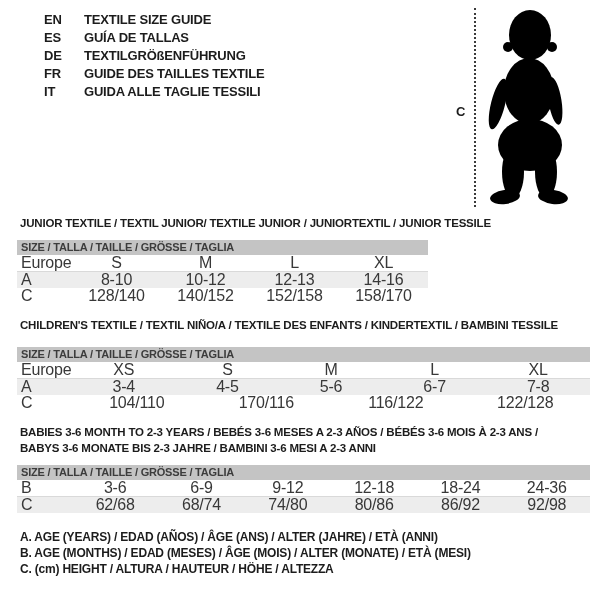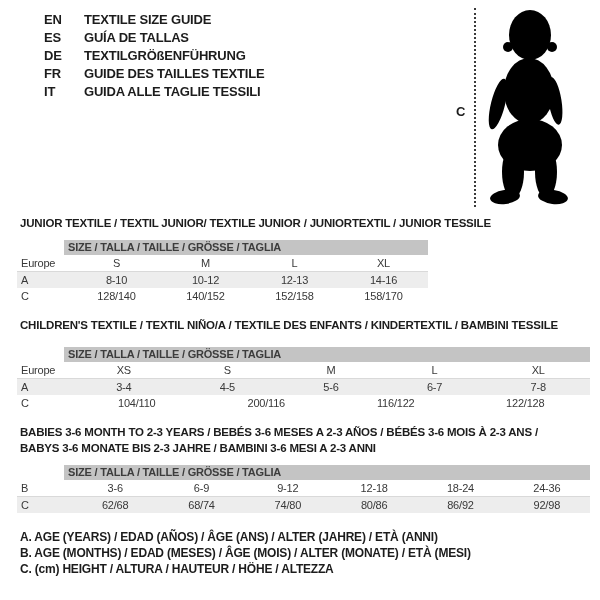--- a/index.html
+++ b/index.html
@@ -49,7 +49,6 @@
     background:#c4c4c4; color:#3c3c3c;
     font-weight:bold; font-size:11px; letter-spacing:-0.2px;
     padding-left:4px;
-    margin-left:47px;
   }
   .trow {
     display:flex; height:16px; line-height:16px;

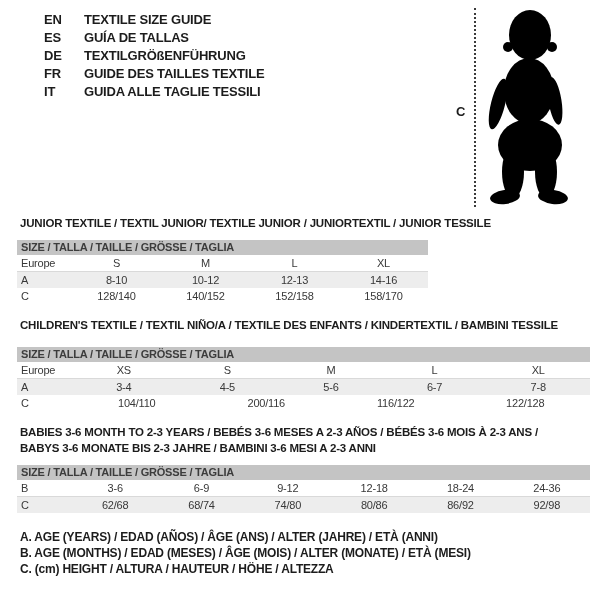--- a/index.html
+++ b/index.html
@@ -52,7 +52,7 @@
   }
   .trow {
     display:flex; height:16px; line-height:16px;
-    font-size:11px; color:#383838; letter-spacing:-0.2px;
+    font-size:16px; color:#383838; letter-spacing:-0.2px;
   }
   .trow.alt { background:#ededed; }
   .trow.rule { border-bottom:1px solid #d9d9d9; }

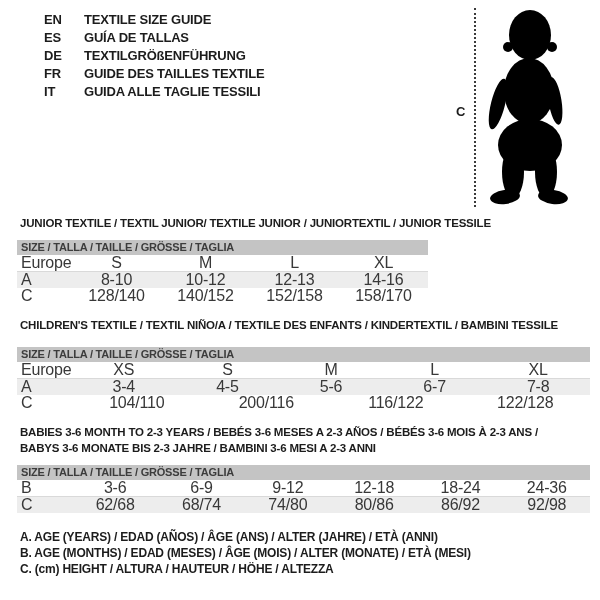--- a/index.html
+++ b/index.html
@@ -165,7 +165,7 @@
   <div class="trow">
     <span class="tlabel">C</span>
     <span class="tcell">104/110</span>
-    <span class="tcell">200/116</span>
+    <span class="tcell">170/116</span>
     <span class="tcell">116/122</span>
     <span class="tcell">122/128</span>
   </div>

